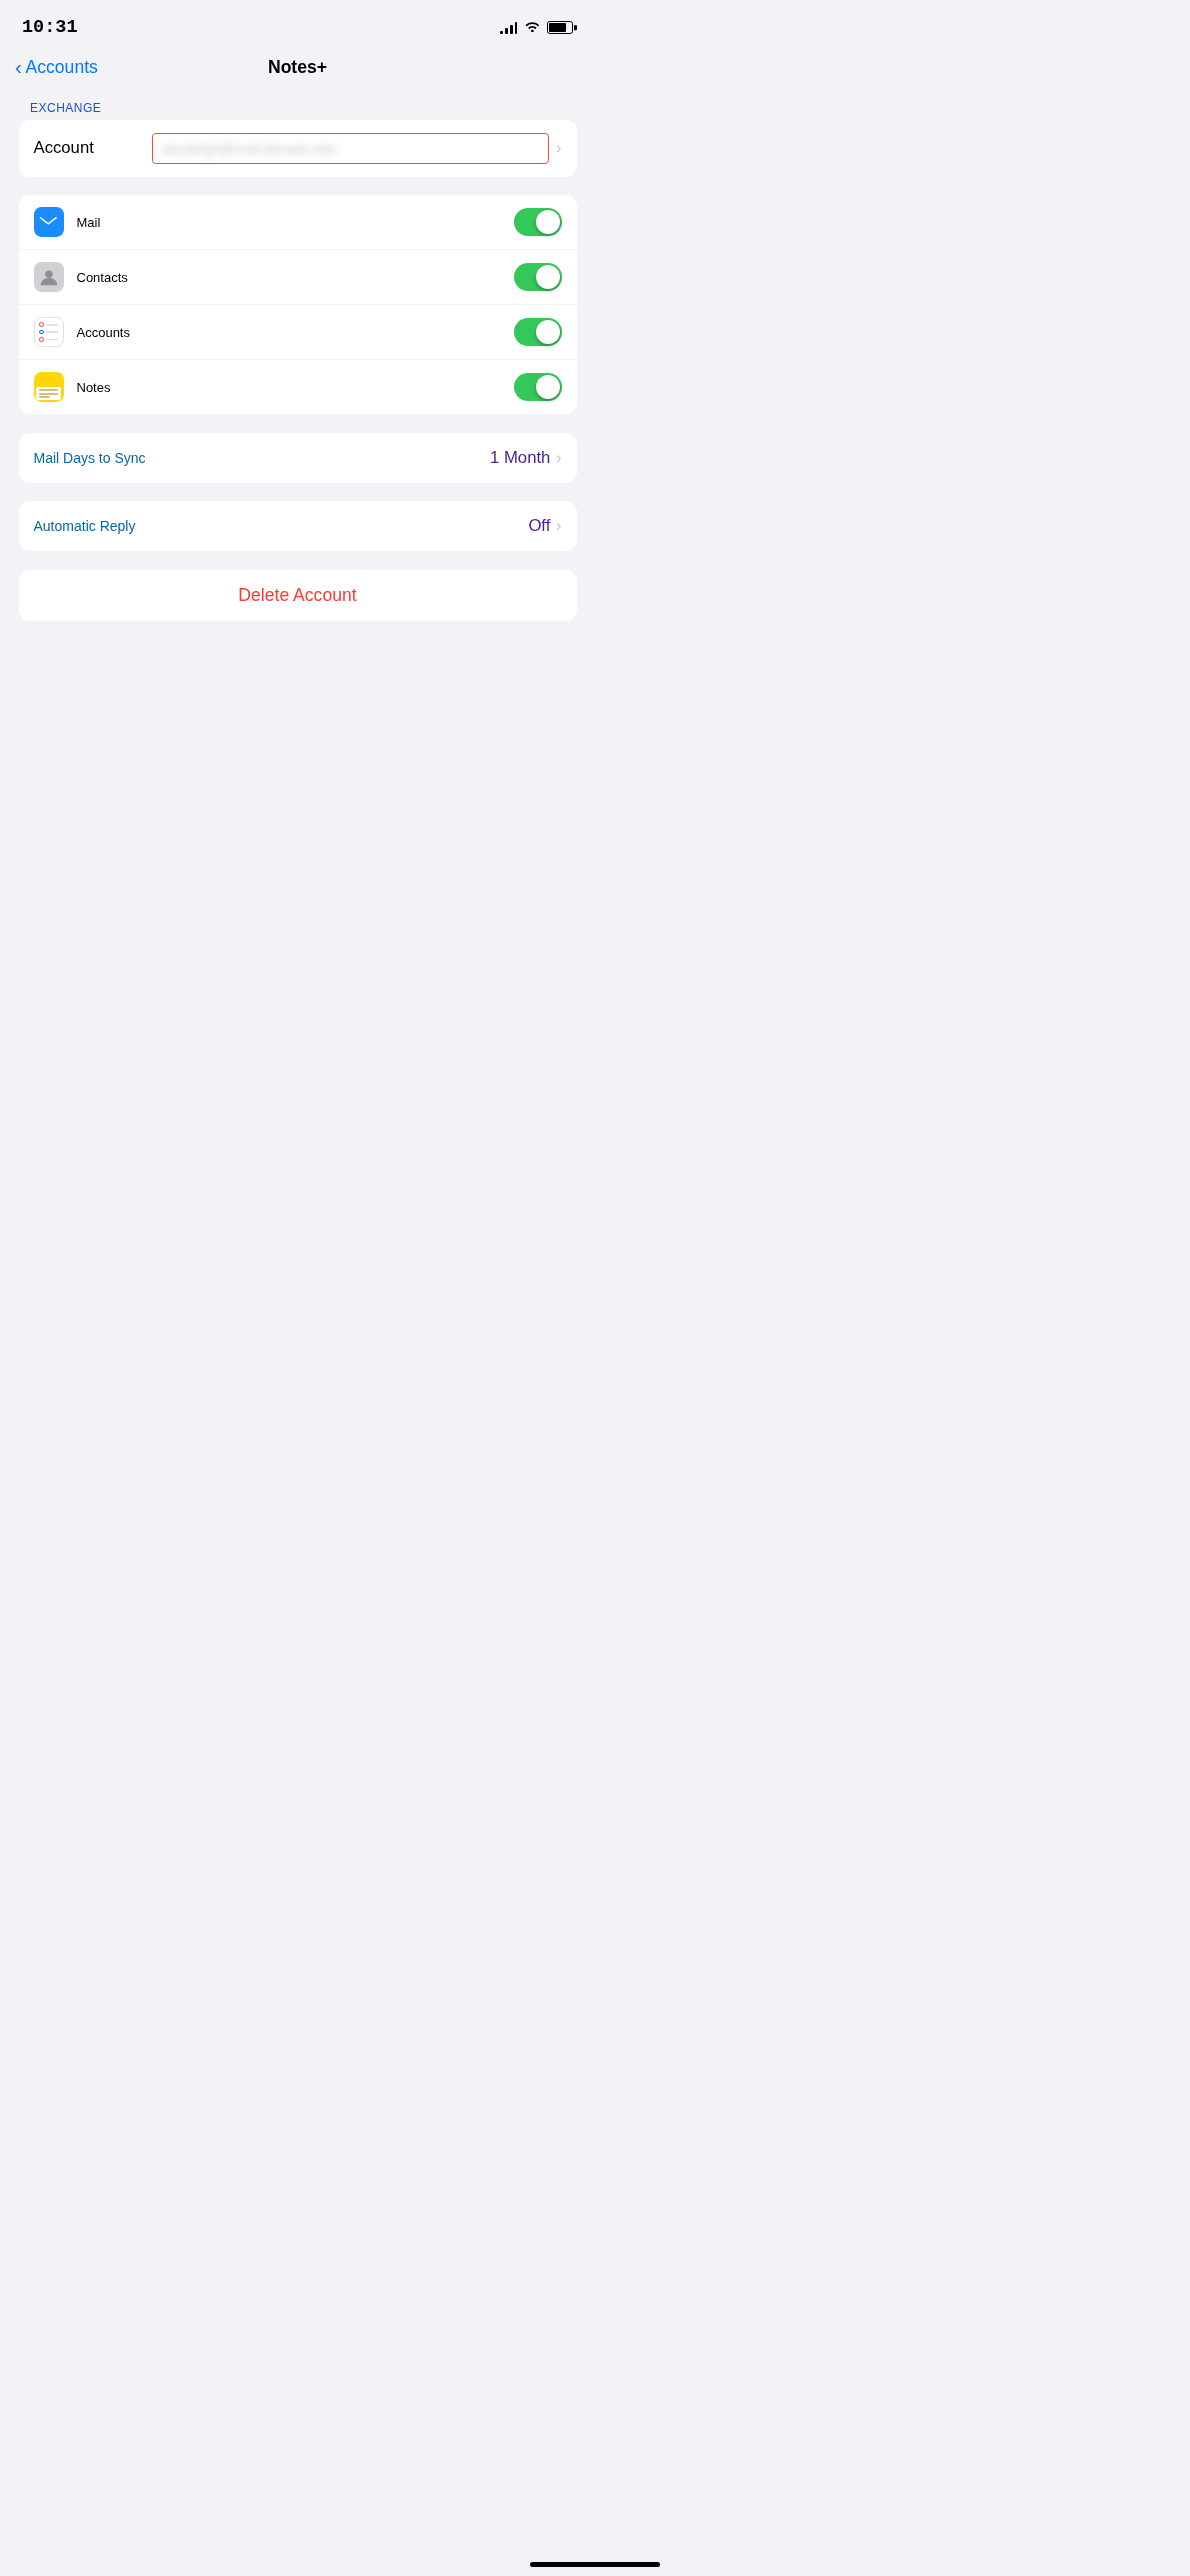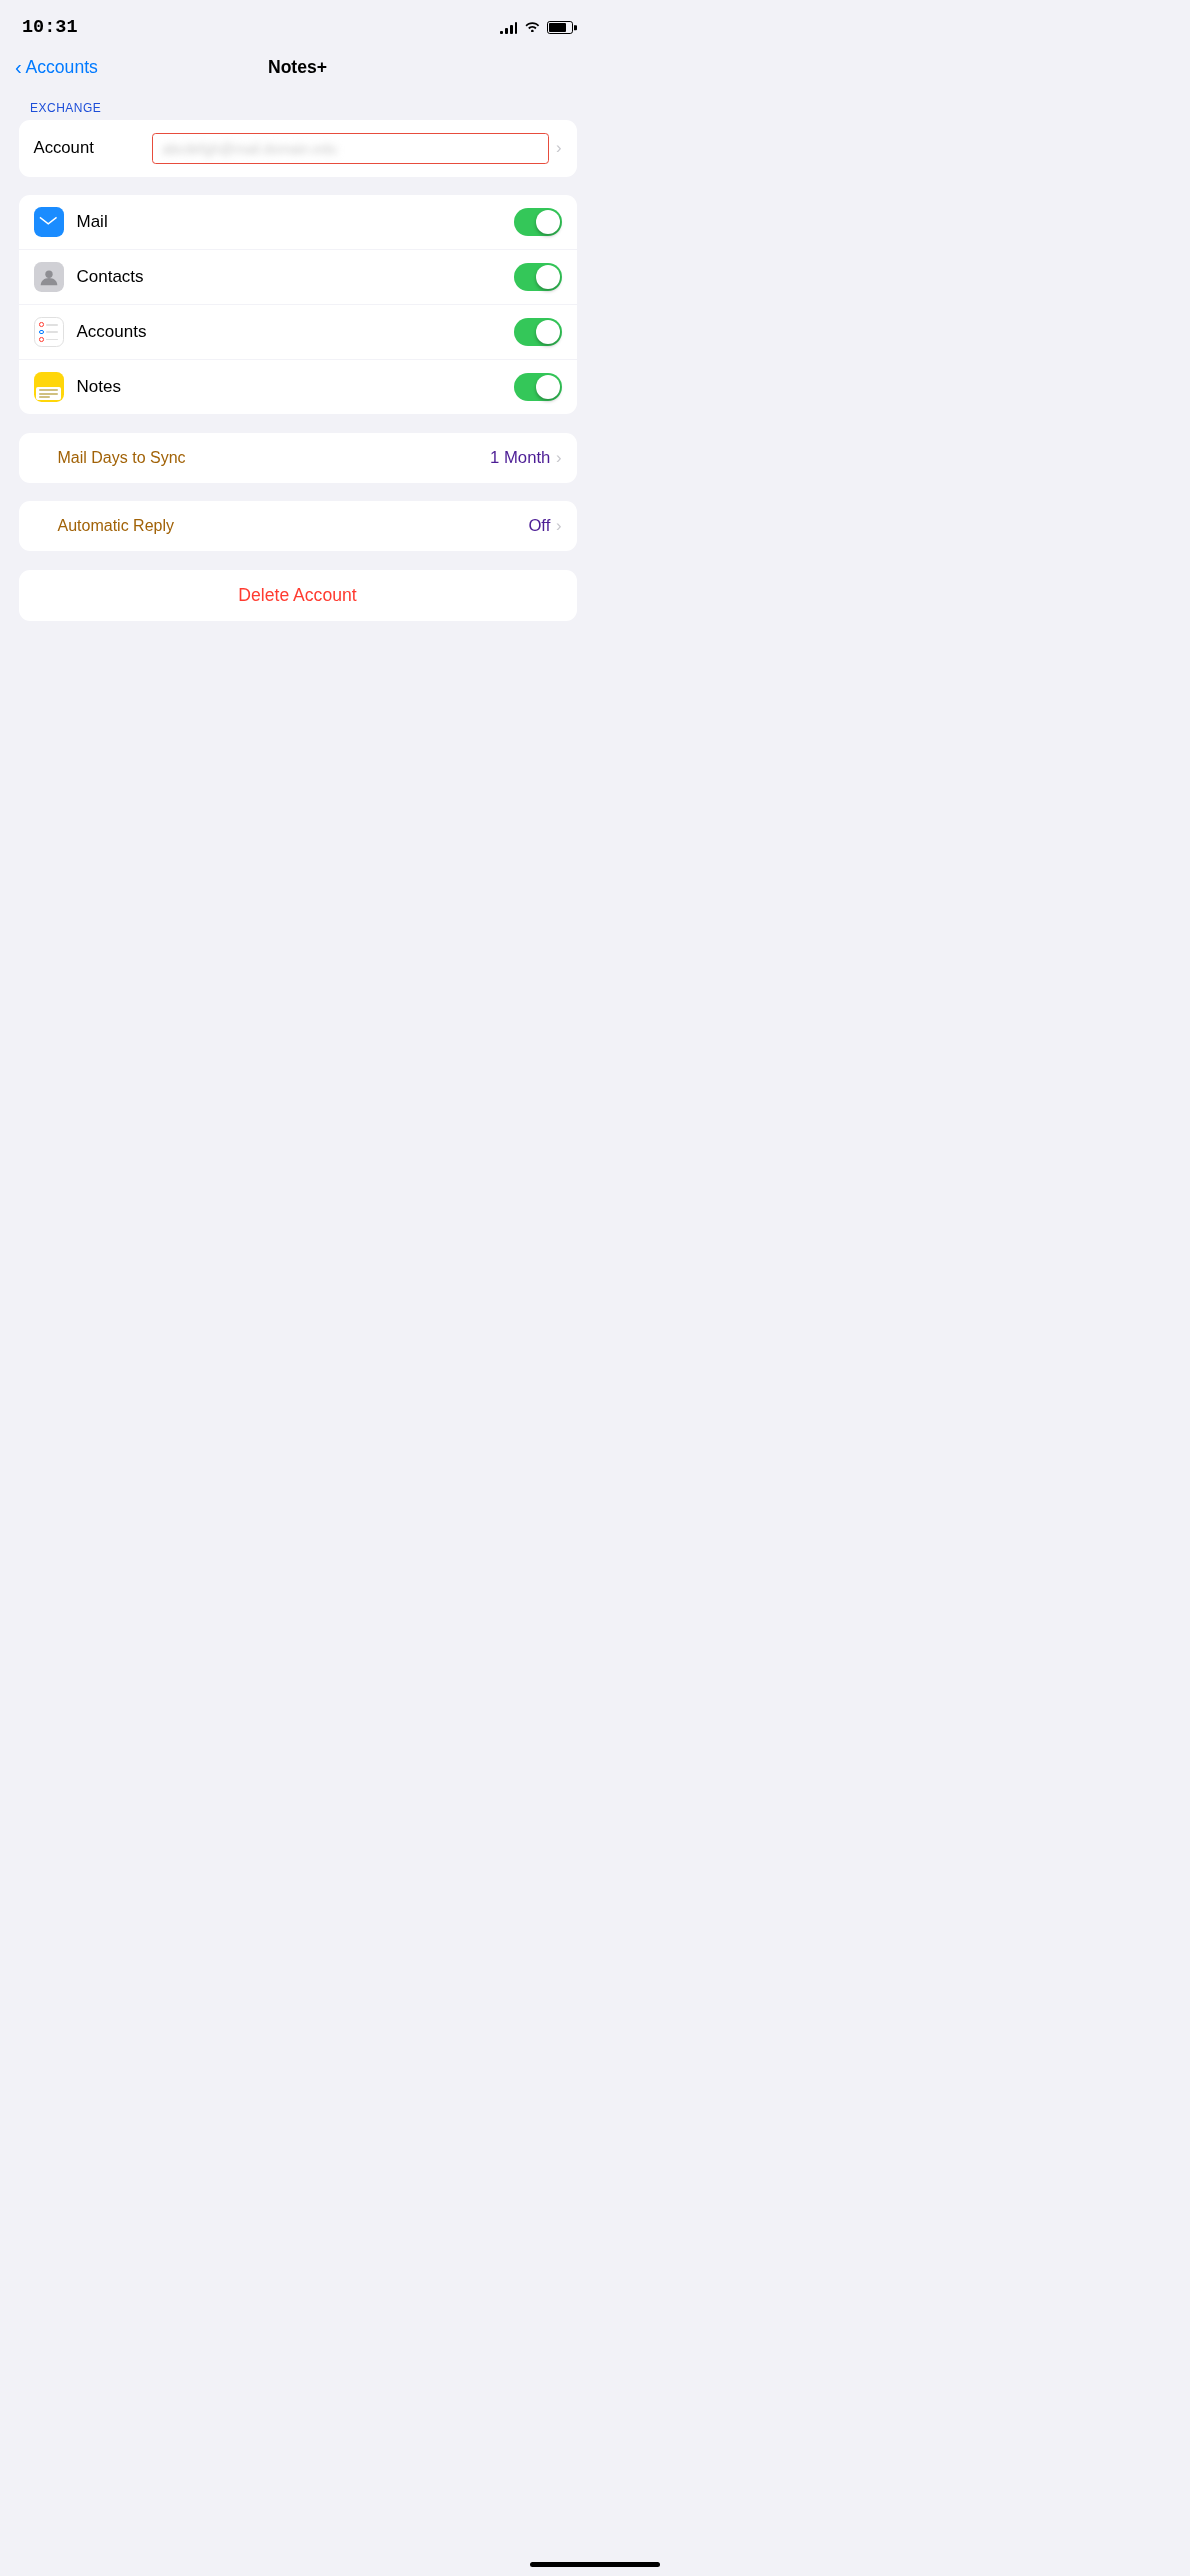--- a/index.html
+++ b/index.html
@@ -184,7 +184,7 @@
 
     .row-label {
       flex: 1;
-      font-size: 17px;
+      font-size: 13px;
       color: #000;
     }
 

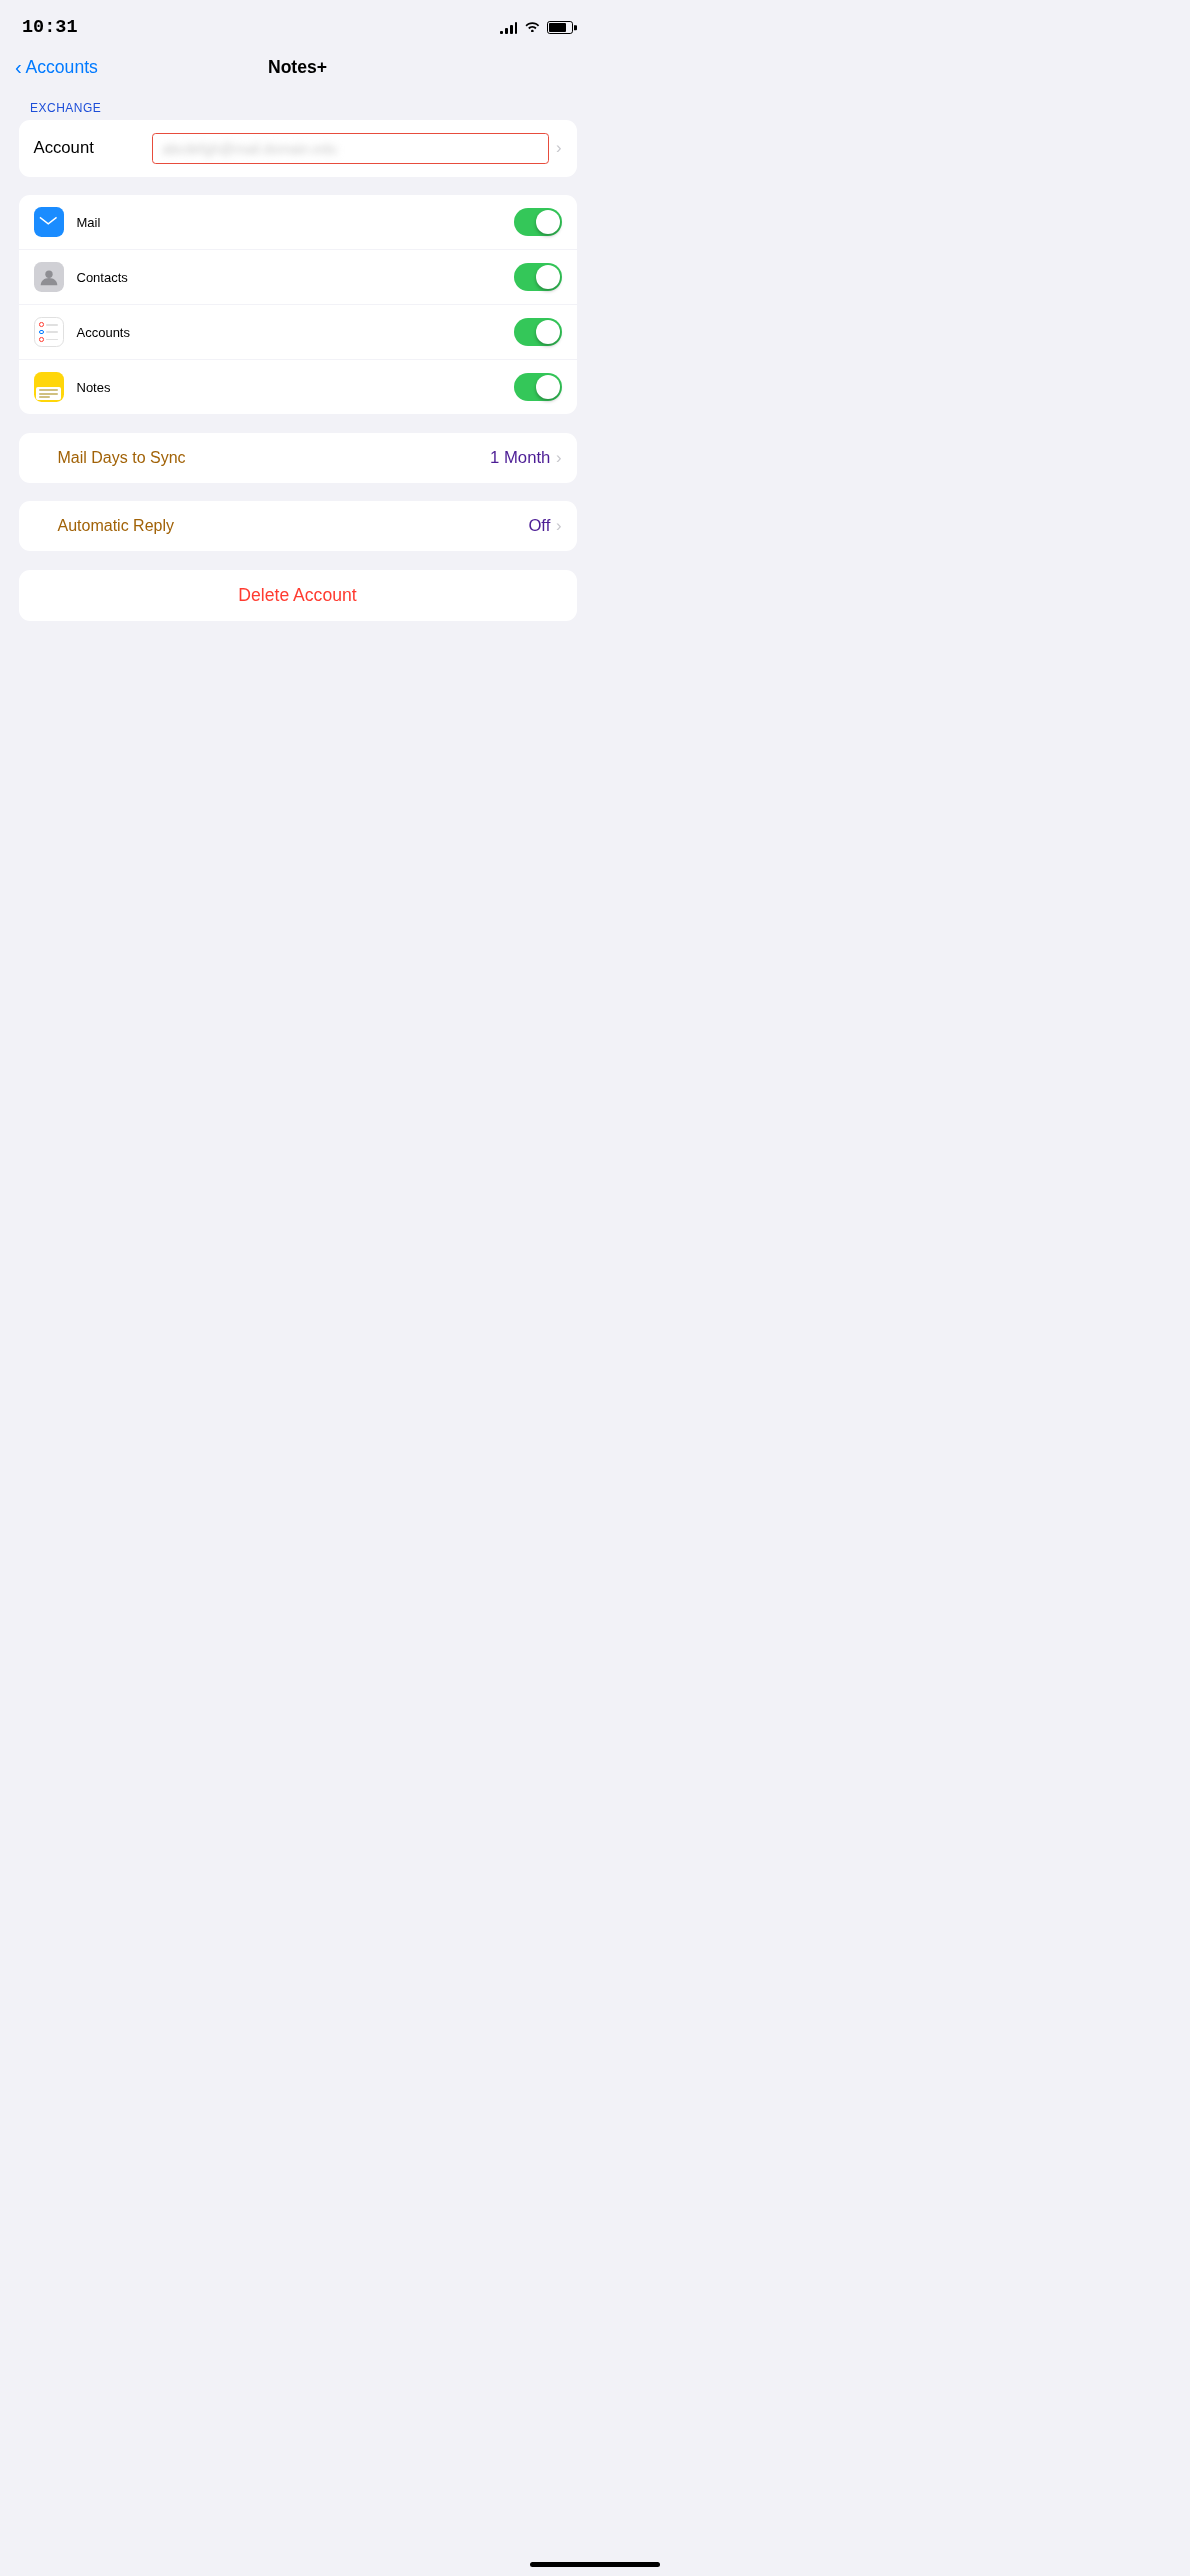--- a/index.html
+++ b/index.html
@@ -217,9 +217,8 @@
     }
     .setting-label {
       flex: 1;
-      font-size: 16px;
-      color: #a16207;
-      margin-left: 24px;
+      font-size: 14px;
+      color: #0369a1;
     }
     .setting-value {
       font-size: 16.7px;

